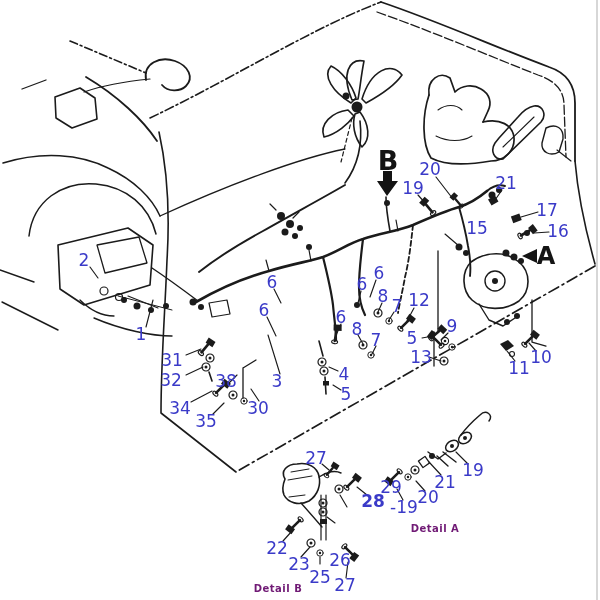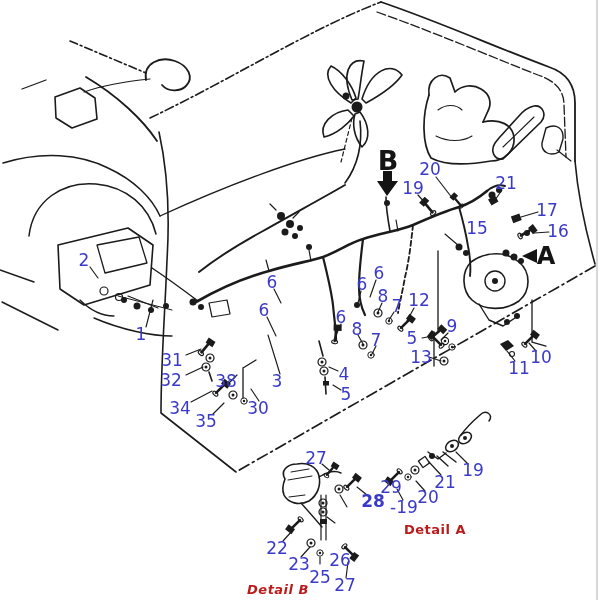--- a/index.html
+++ b/index.html
@@ -22,7 +22,7 @@
   .marker.a{font-size:24px;}
   .caption{
     position:absolute;transform:translate(-50%,-50%);
-    color:#b91c1c;font-weight:bold;font-size:13px;line-height:1;white-space:nowrap;
+    color:#701a75;font-weight:bold;font-size:10px;line-height:1;white-space:nowrap;
     font-family:"DejaVu Sans", sans-serif;letter-spacing:0.5px;
   }
   .scan-edge{position:absolute;right:2px;top:0;width:2px;height:600px;background:#d7d7d7;}

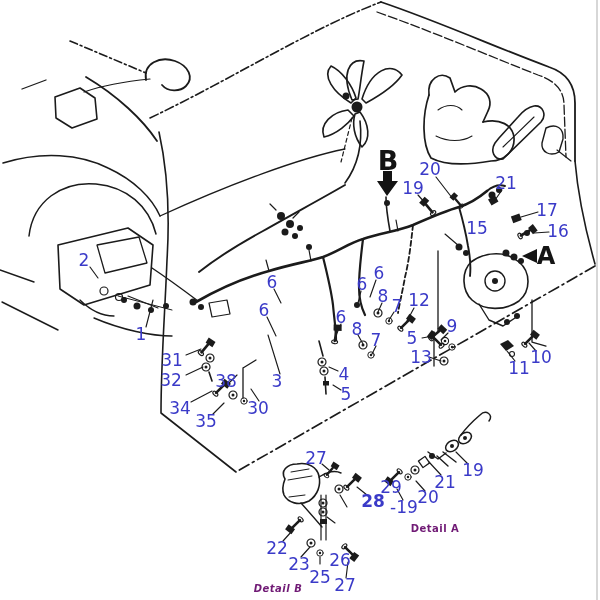--- a/index.html
+++ b/index.html
@@ -284,7 +284,7 @@
   <div class="marker a" style="left:546px;top:256px;">A</div>
 
   <div class="caption" style="left:435px;top:529px;">Detail A</div>
-  <div class="caption" style="left:278px;top:589px;font-style:italic;">Detail B</div>
+  <div class="caption" style="left:278px;top:589px;">Detail B</div>
 
   <div class="scan-edge"></div>
 </div>

